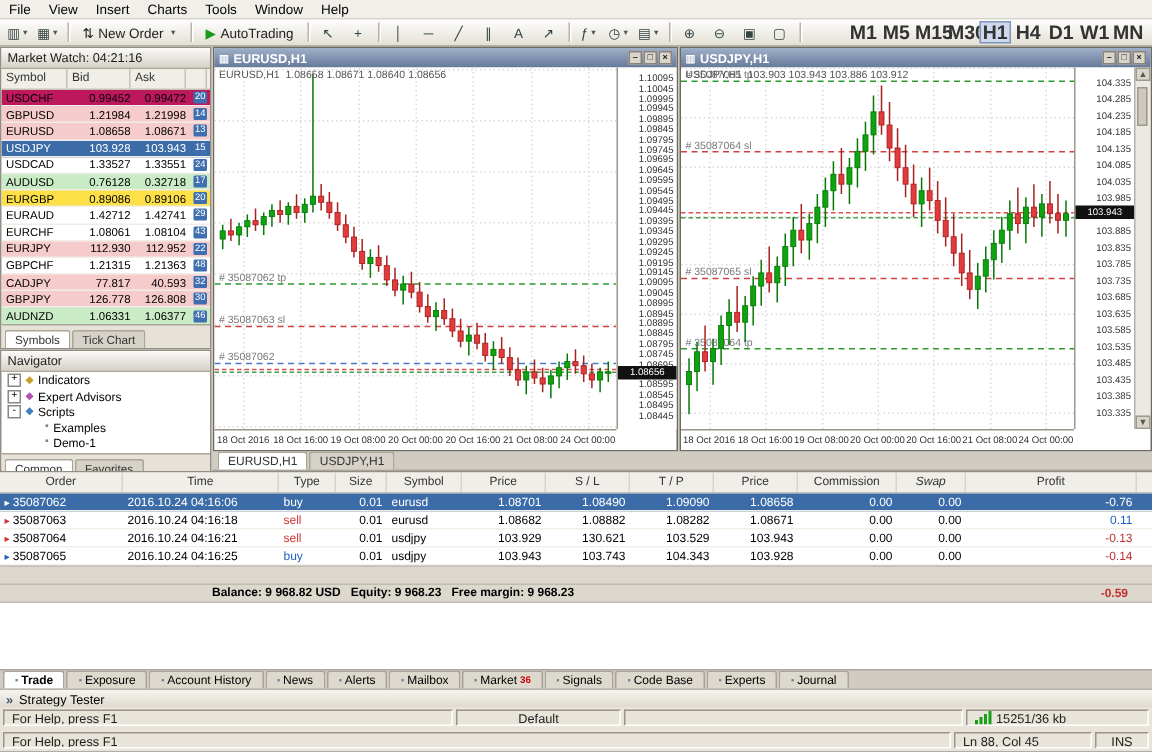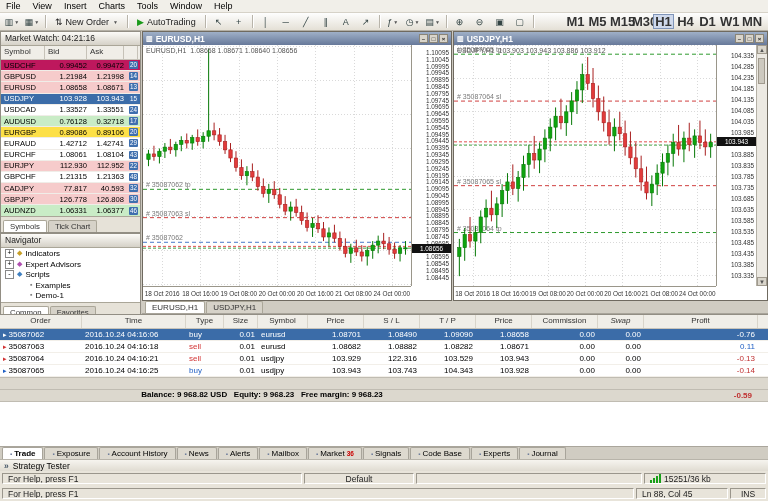--- a/index.html
+++ b/index.html
@@ -754,7 +754,7 @@
           <span class="num" style="width: 34px;">0.01</span>
           <span style="width: 50px;">usdjpy</span>
           <span class="num" style="width: 56px;">103.929</span>
-          <span class="num" style="width: 56px;">122.316</span>
+          <span class="num" style="width: 56px;">130.621</span>
           <span class="num" style="width: 56px;">103.529</span>
           <span class="num" style="width: 56px;">103.943</span>
           <span class="num" style="width: 66px;">0.00</span>

